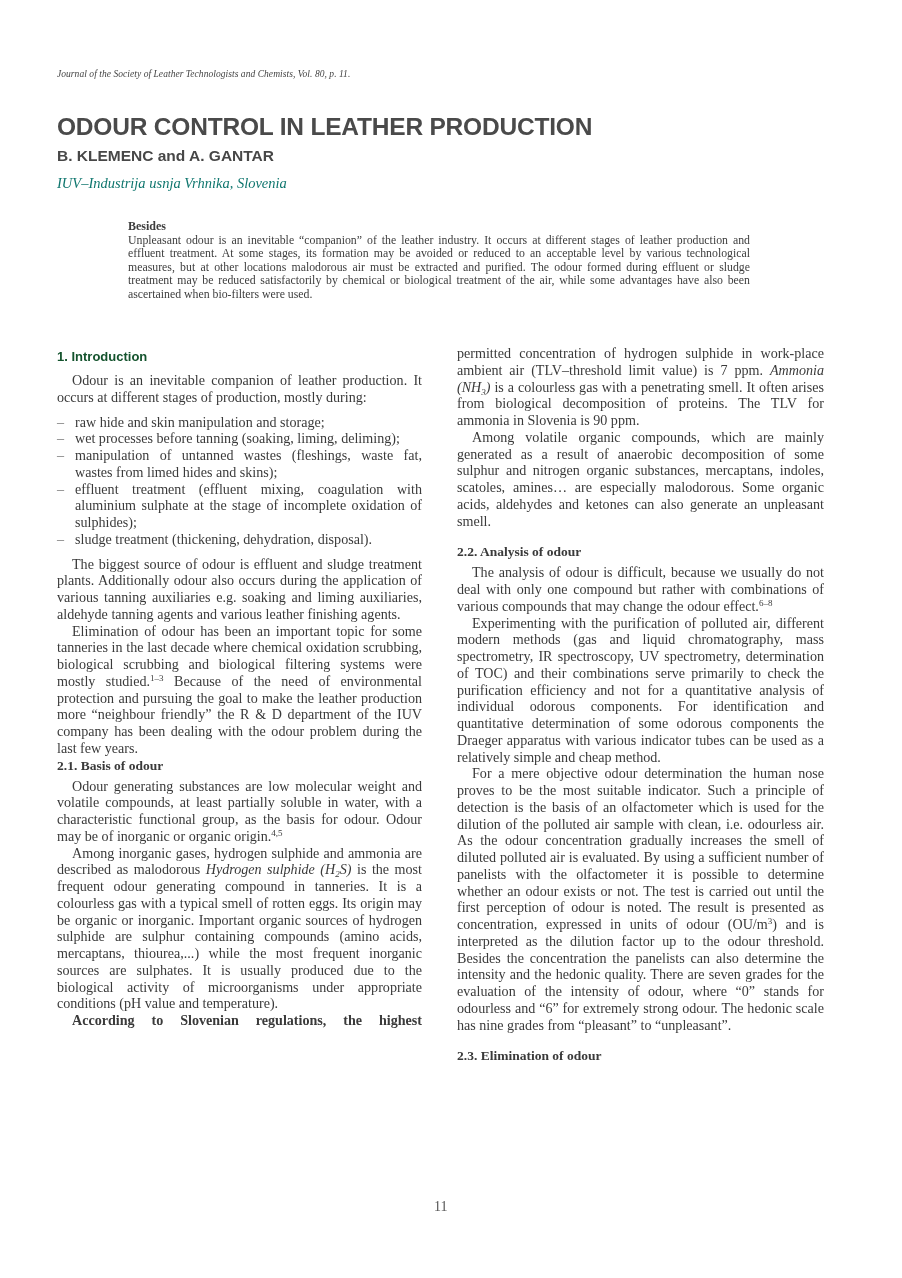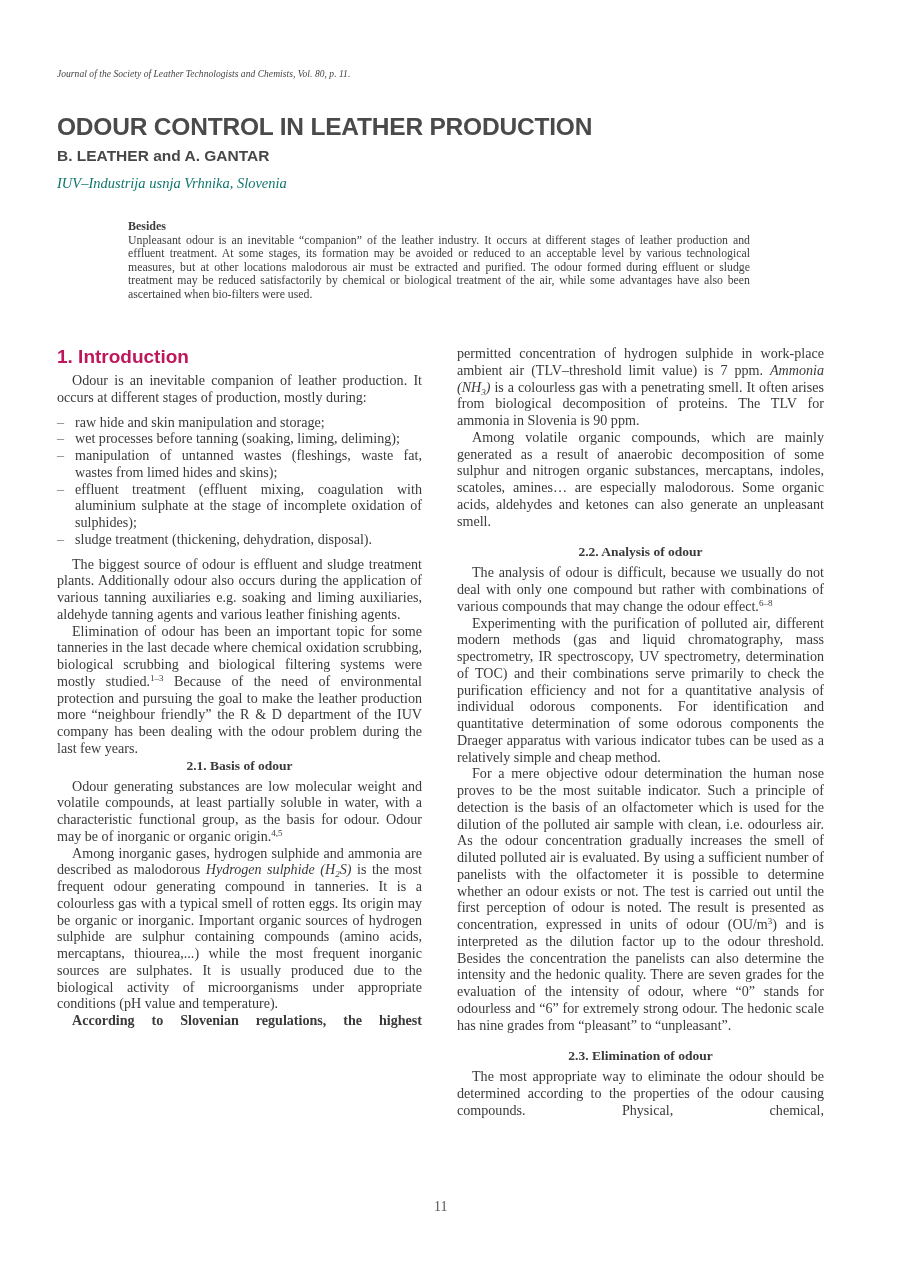--- a/index.html
+++ b/index.html
@@ -134,7 +134,7 @@
 <div class="journal-ref">Journal of the Society of Leather Technologists and Chemists, Vol. 80, p. 11.</div>
 
 <h1 class="title">ODOUR CONTROL IN LEATHER PRODUCTION</h1>
-<div class="authors">B. LEATHER and A. GANTAR</div>
+<div class="authors">B. KLEMENC and A. GANTAR</div>
 <div class="affiliation">IUV–Industrija usnja Vrhnika, Slovenia</div>
 
 <div class="summary">

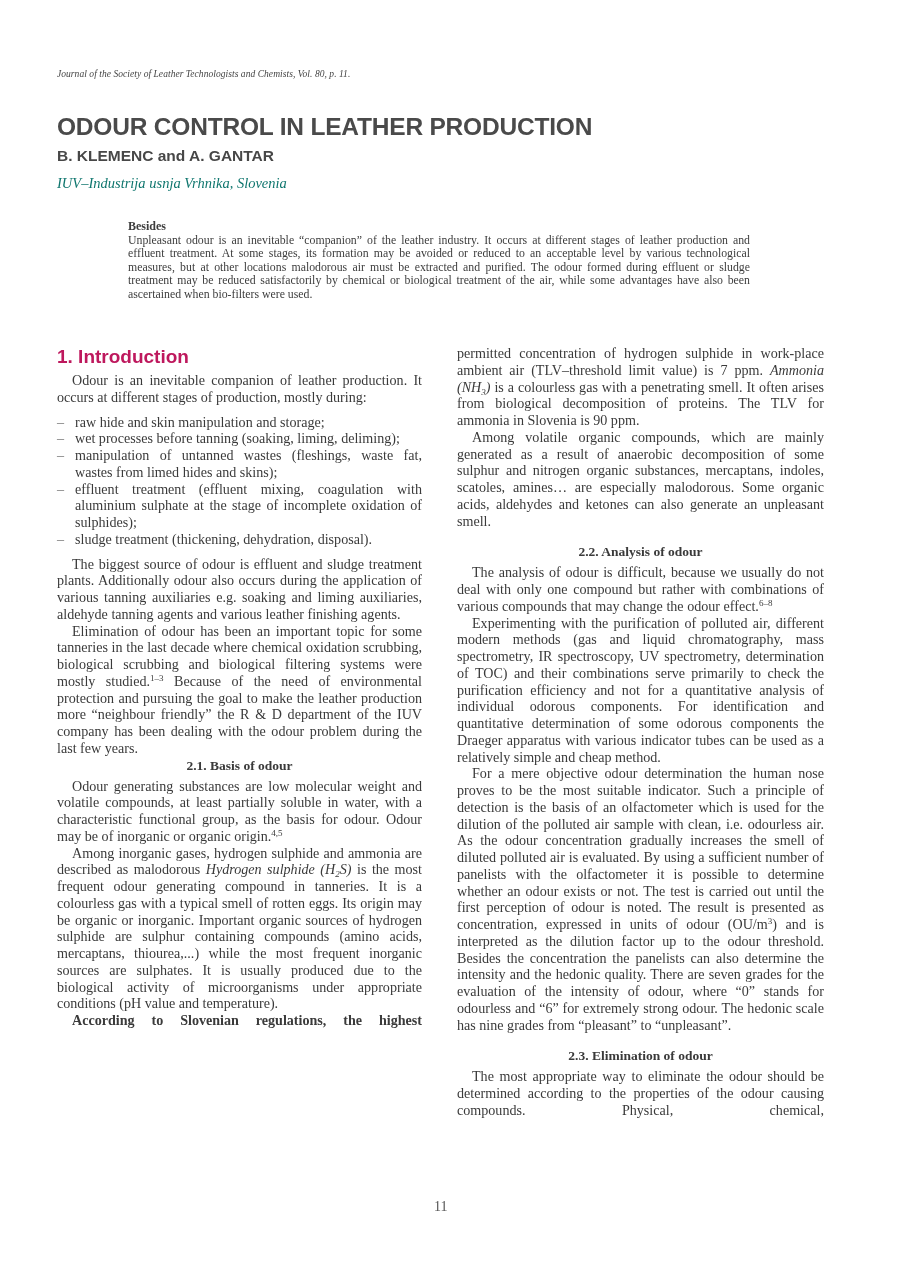--- a/index.html
+++ b/index.html
@@ -88,8 +88,8 @@
   .h1 {
     font-family: "Liberation Sans", "DejaVu Sans", sans-serif;
     font-weight: bold;
-    font-size: 19px;
-    color: #be185d;
+    font-size: 13px;
+    color: #14532d;
     margin: 0;
     text-align: left;
     line-height: 18px;

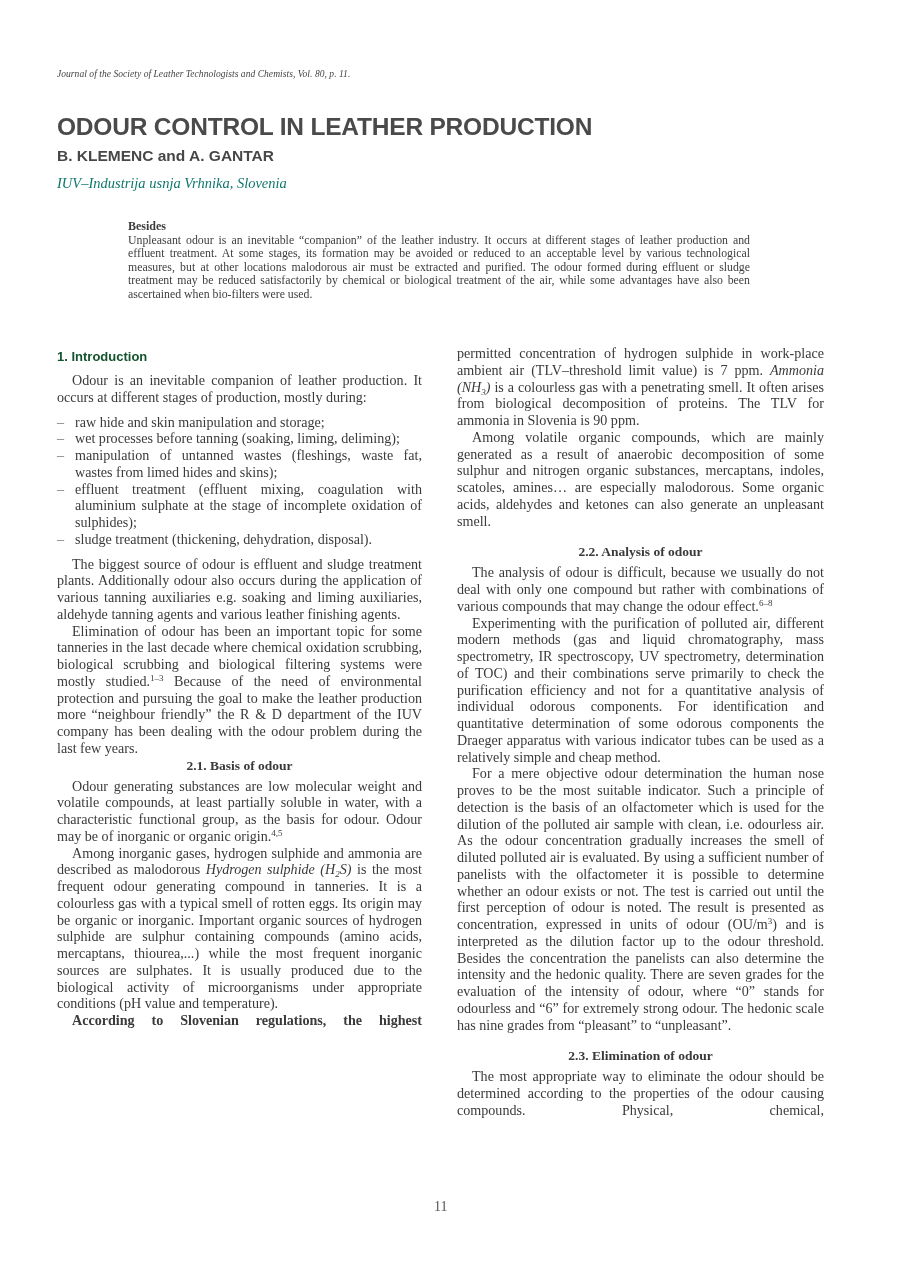--- a/index.html
+++ b/index.html
@@ -99,7 +99,7 @@
     font-size: 13.5px;
     color: #3a3a3a;
     margin: 0;
-    text-align: center;
+    text-align: left;
     line-height: 17px;
   }
   ul.dash-list {

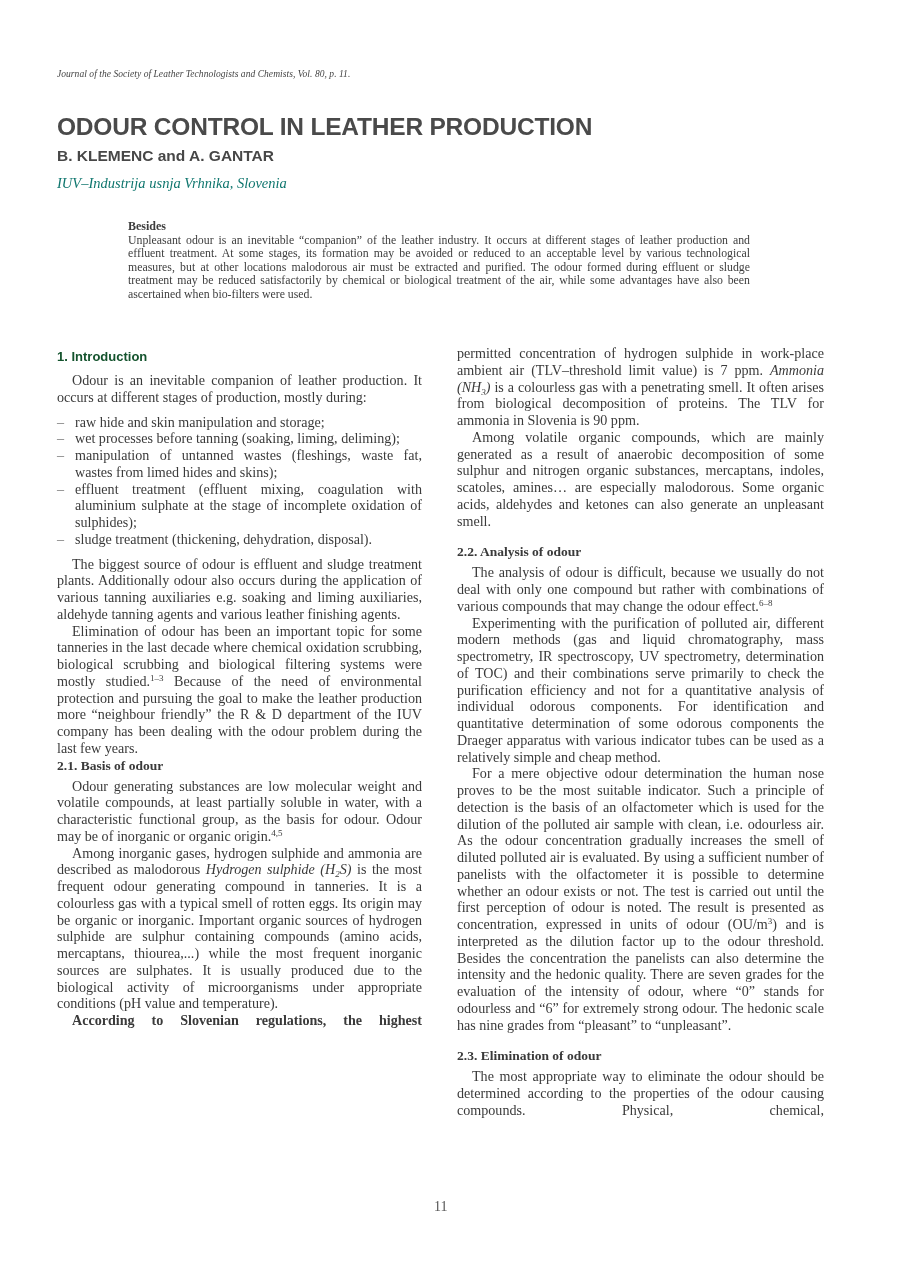--- a/index.html
+++ b/index.html
@@ -173,7 +173,6 @@
   <p><span>For a mere objective odour determination the human nose proves to be the most suitable indicator. Such a principle of detection is the basis of an olfactometer which is used for the dilution of the polluted air sample with clean, i.e. odourless air. As the odour concentration gradually increases the smell of diluted polluted air is evaluated. By using a sufficient number of panelists with the olfactometer it is possible to determine whether an odour exists or not. The test is carried out until the first perception of odour is noted. The result is presented as concentration, expressed in units of odour (OU/m</span><sup>3</sup><span>) and is interpreted as the dilution factor up to the odour threshold. Besides the concentration the panelists can also determine the intensity and the hedonic quality. There are seven grades for the evaluation of the intensity of odour, where “0” stands for odourless and “6” for extremely strong odour. The hedonic scale has nine grades from “pleasant” to “unpleasant”.</span></p>
 
   <h3 class="h2" style="margin-top:14px;margin-bottom:4px;">2.3.  Elimination of odour</h3>
-  <p style="text-align-last:justify;">The most appropriate way to eliminate the odour should be determined according to the properties of the odour causing compounds. Physical, chemical,</p>
 </div>
 
 <div class="page-number">11</div>

